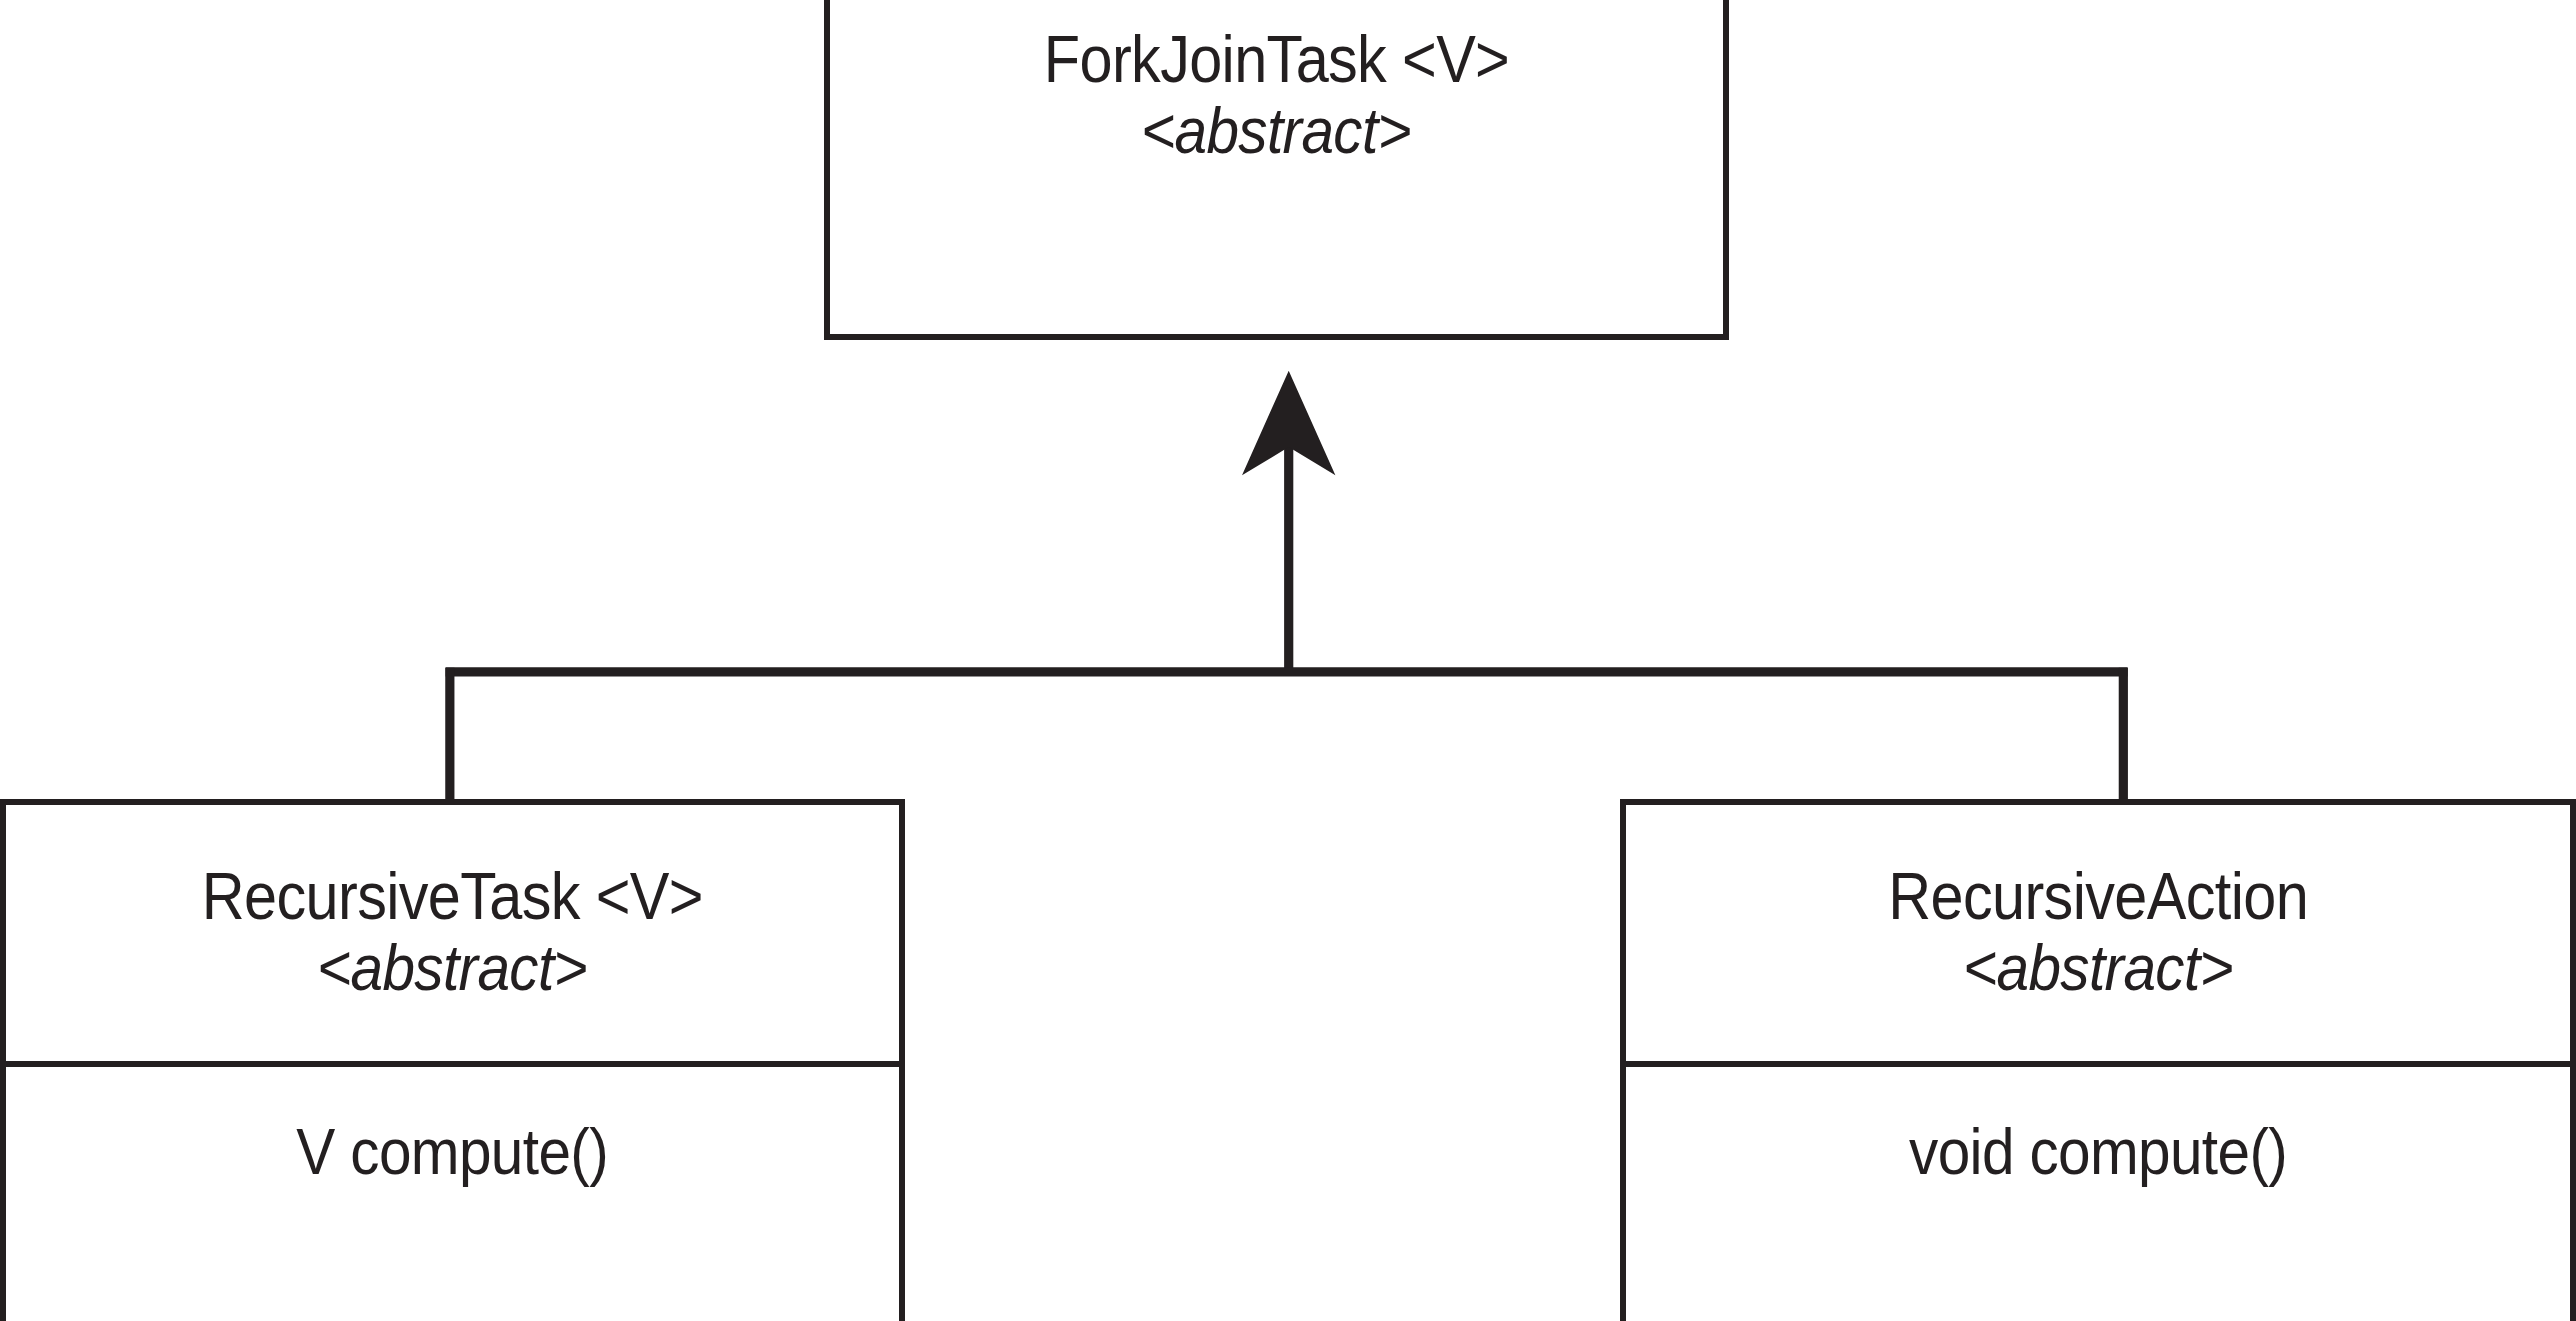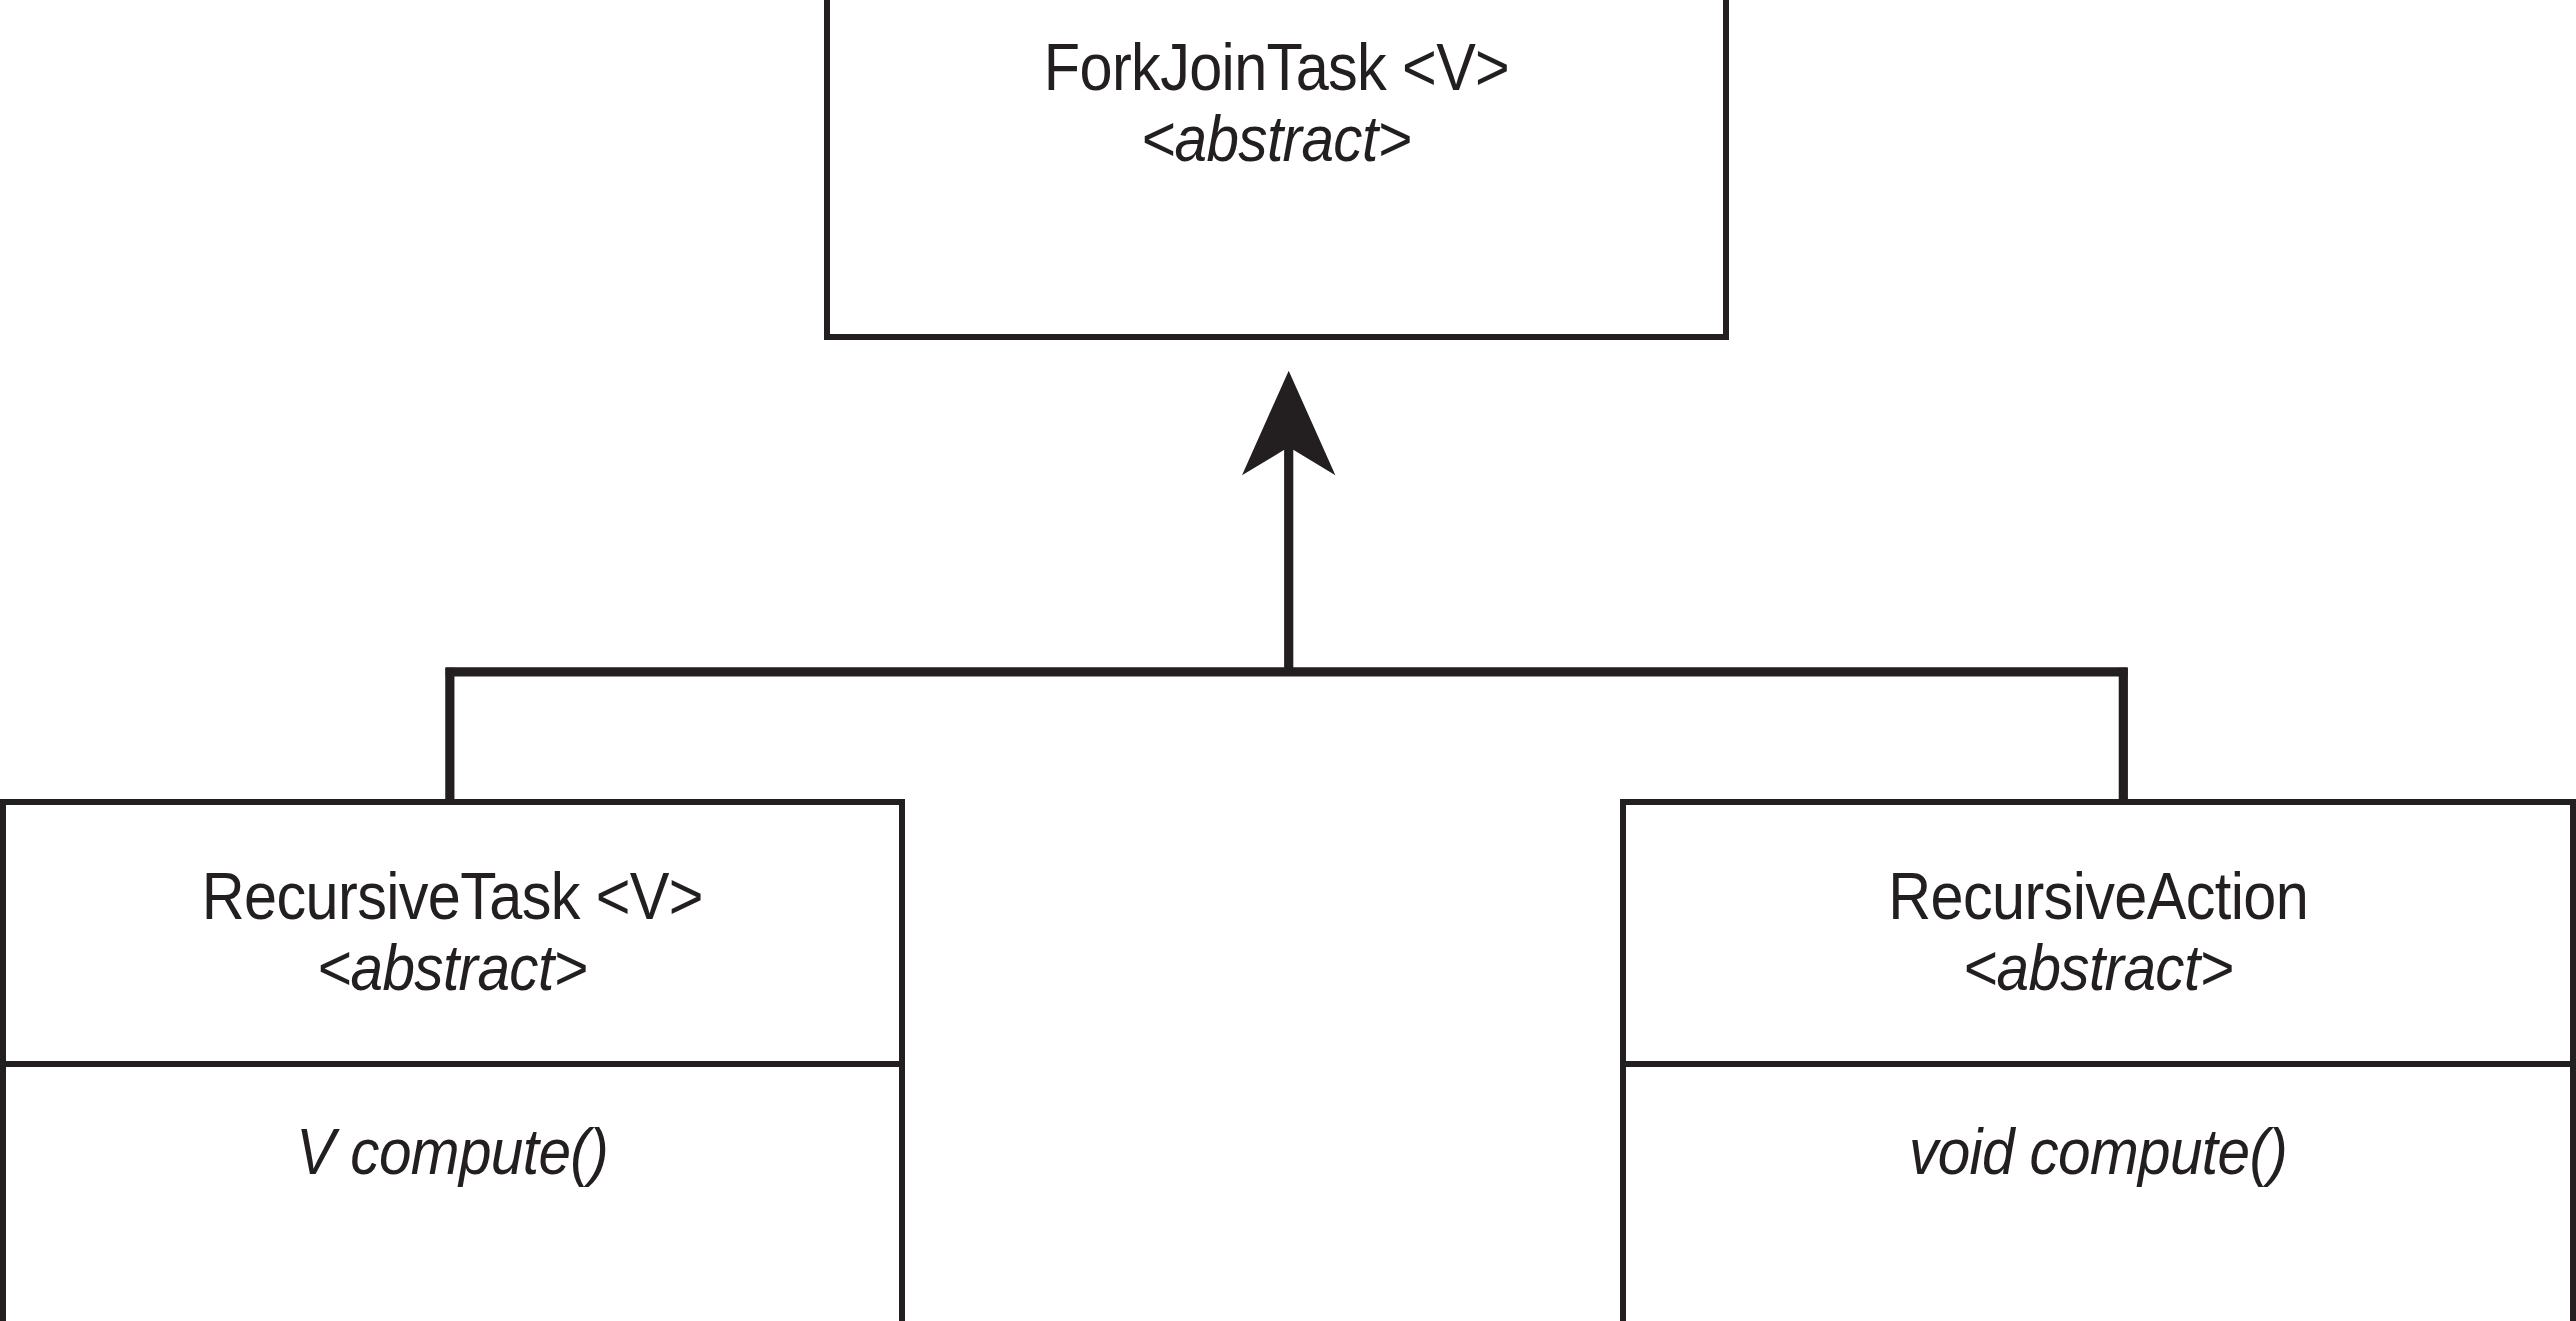--- a/index.html
+++ b/index.html
@@ -102,7 +102,7 @@
   }
 
   
-  #box-forkjointask .compartment { justify-content: flex-start; padding-top: 32px; }
+  #box-forkjointask .compartment { justify-content: flex-start; padding-top: 24px; }
 
   
   #connector-svg {

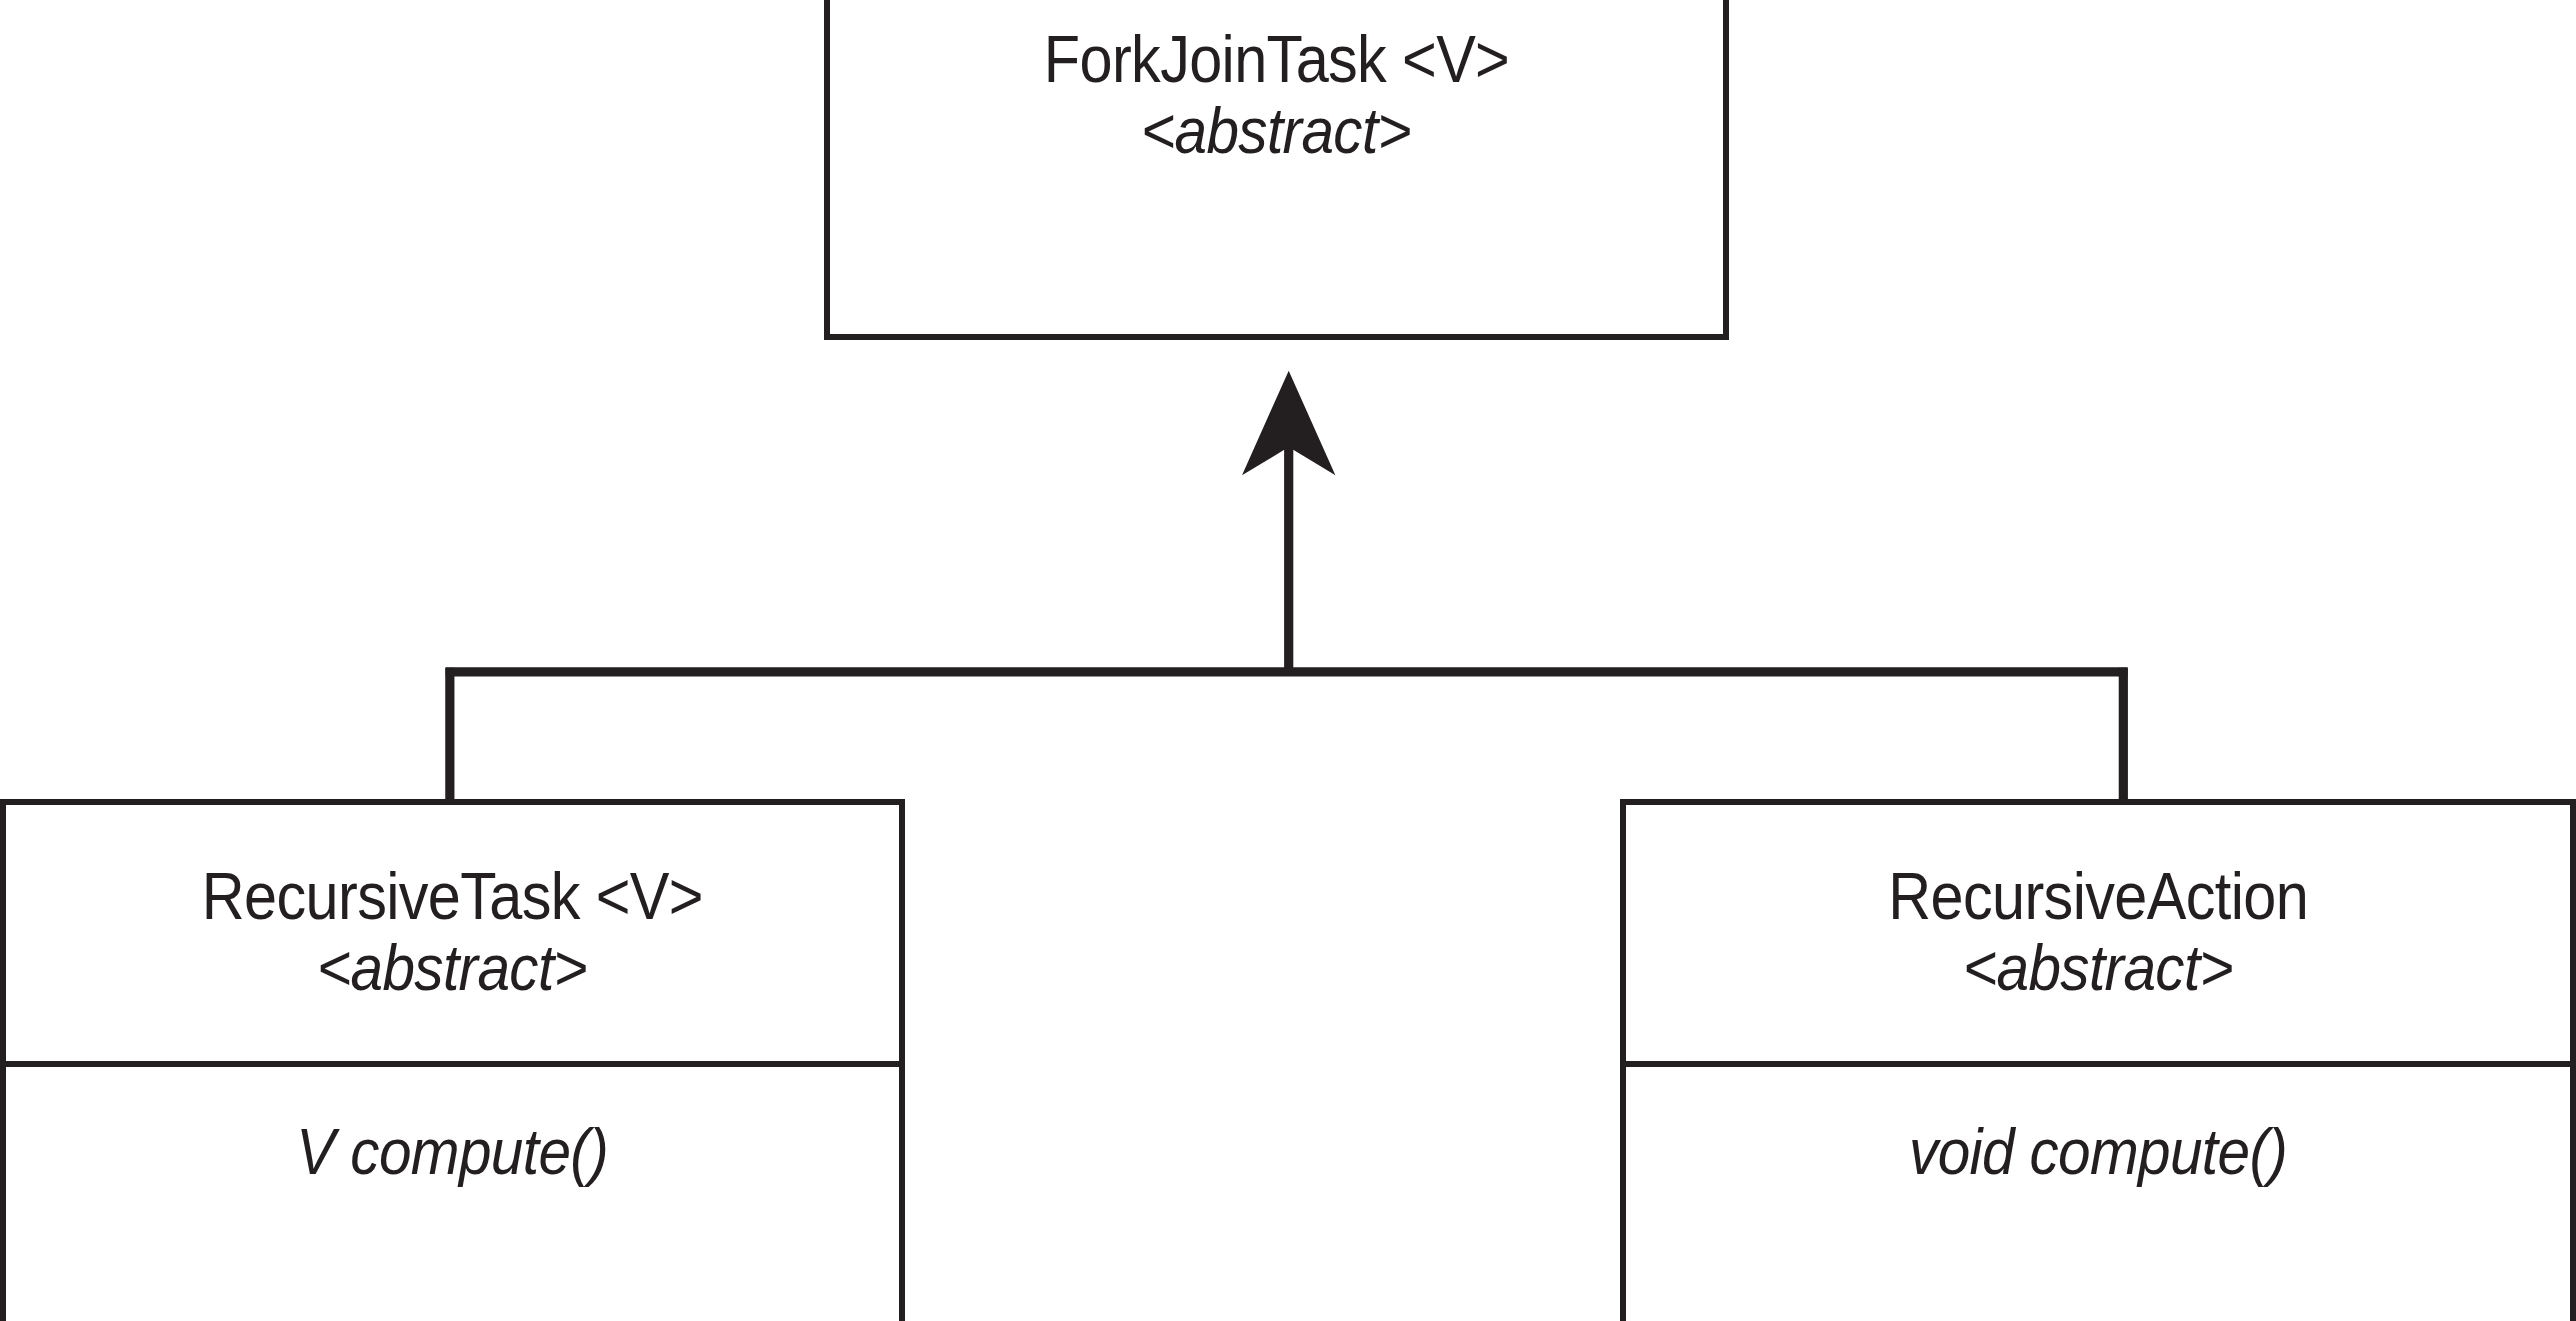--- a/index.html
+++ b/index.html
@@ -70,7 +70,6 @@
 
   .ops-compartment {
     height: 170px;
-    font-style: italic;
   }
 
   .class-name {

